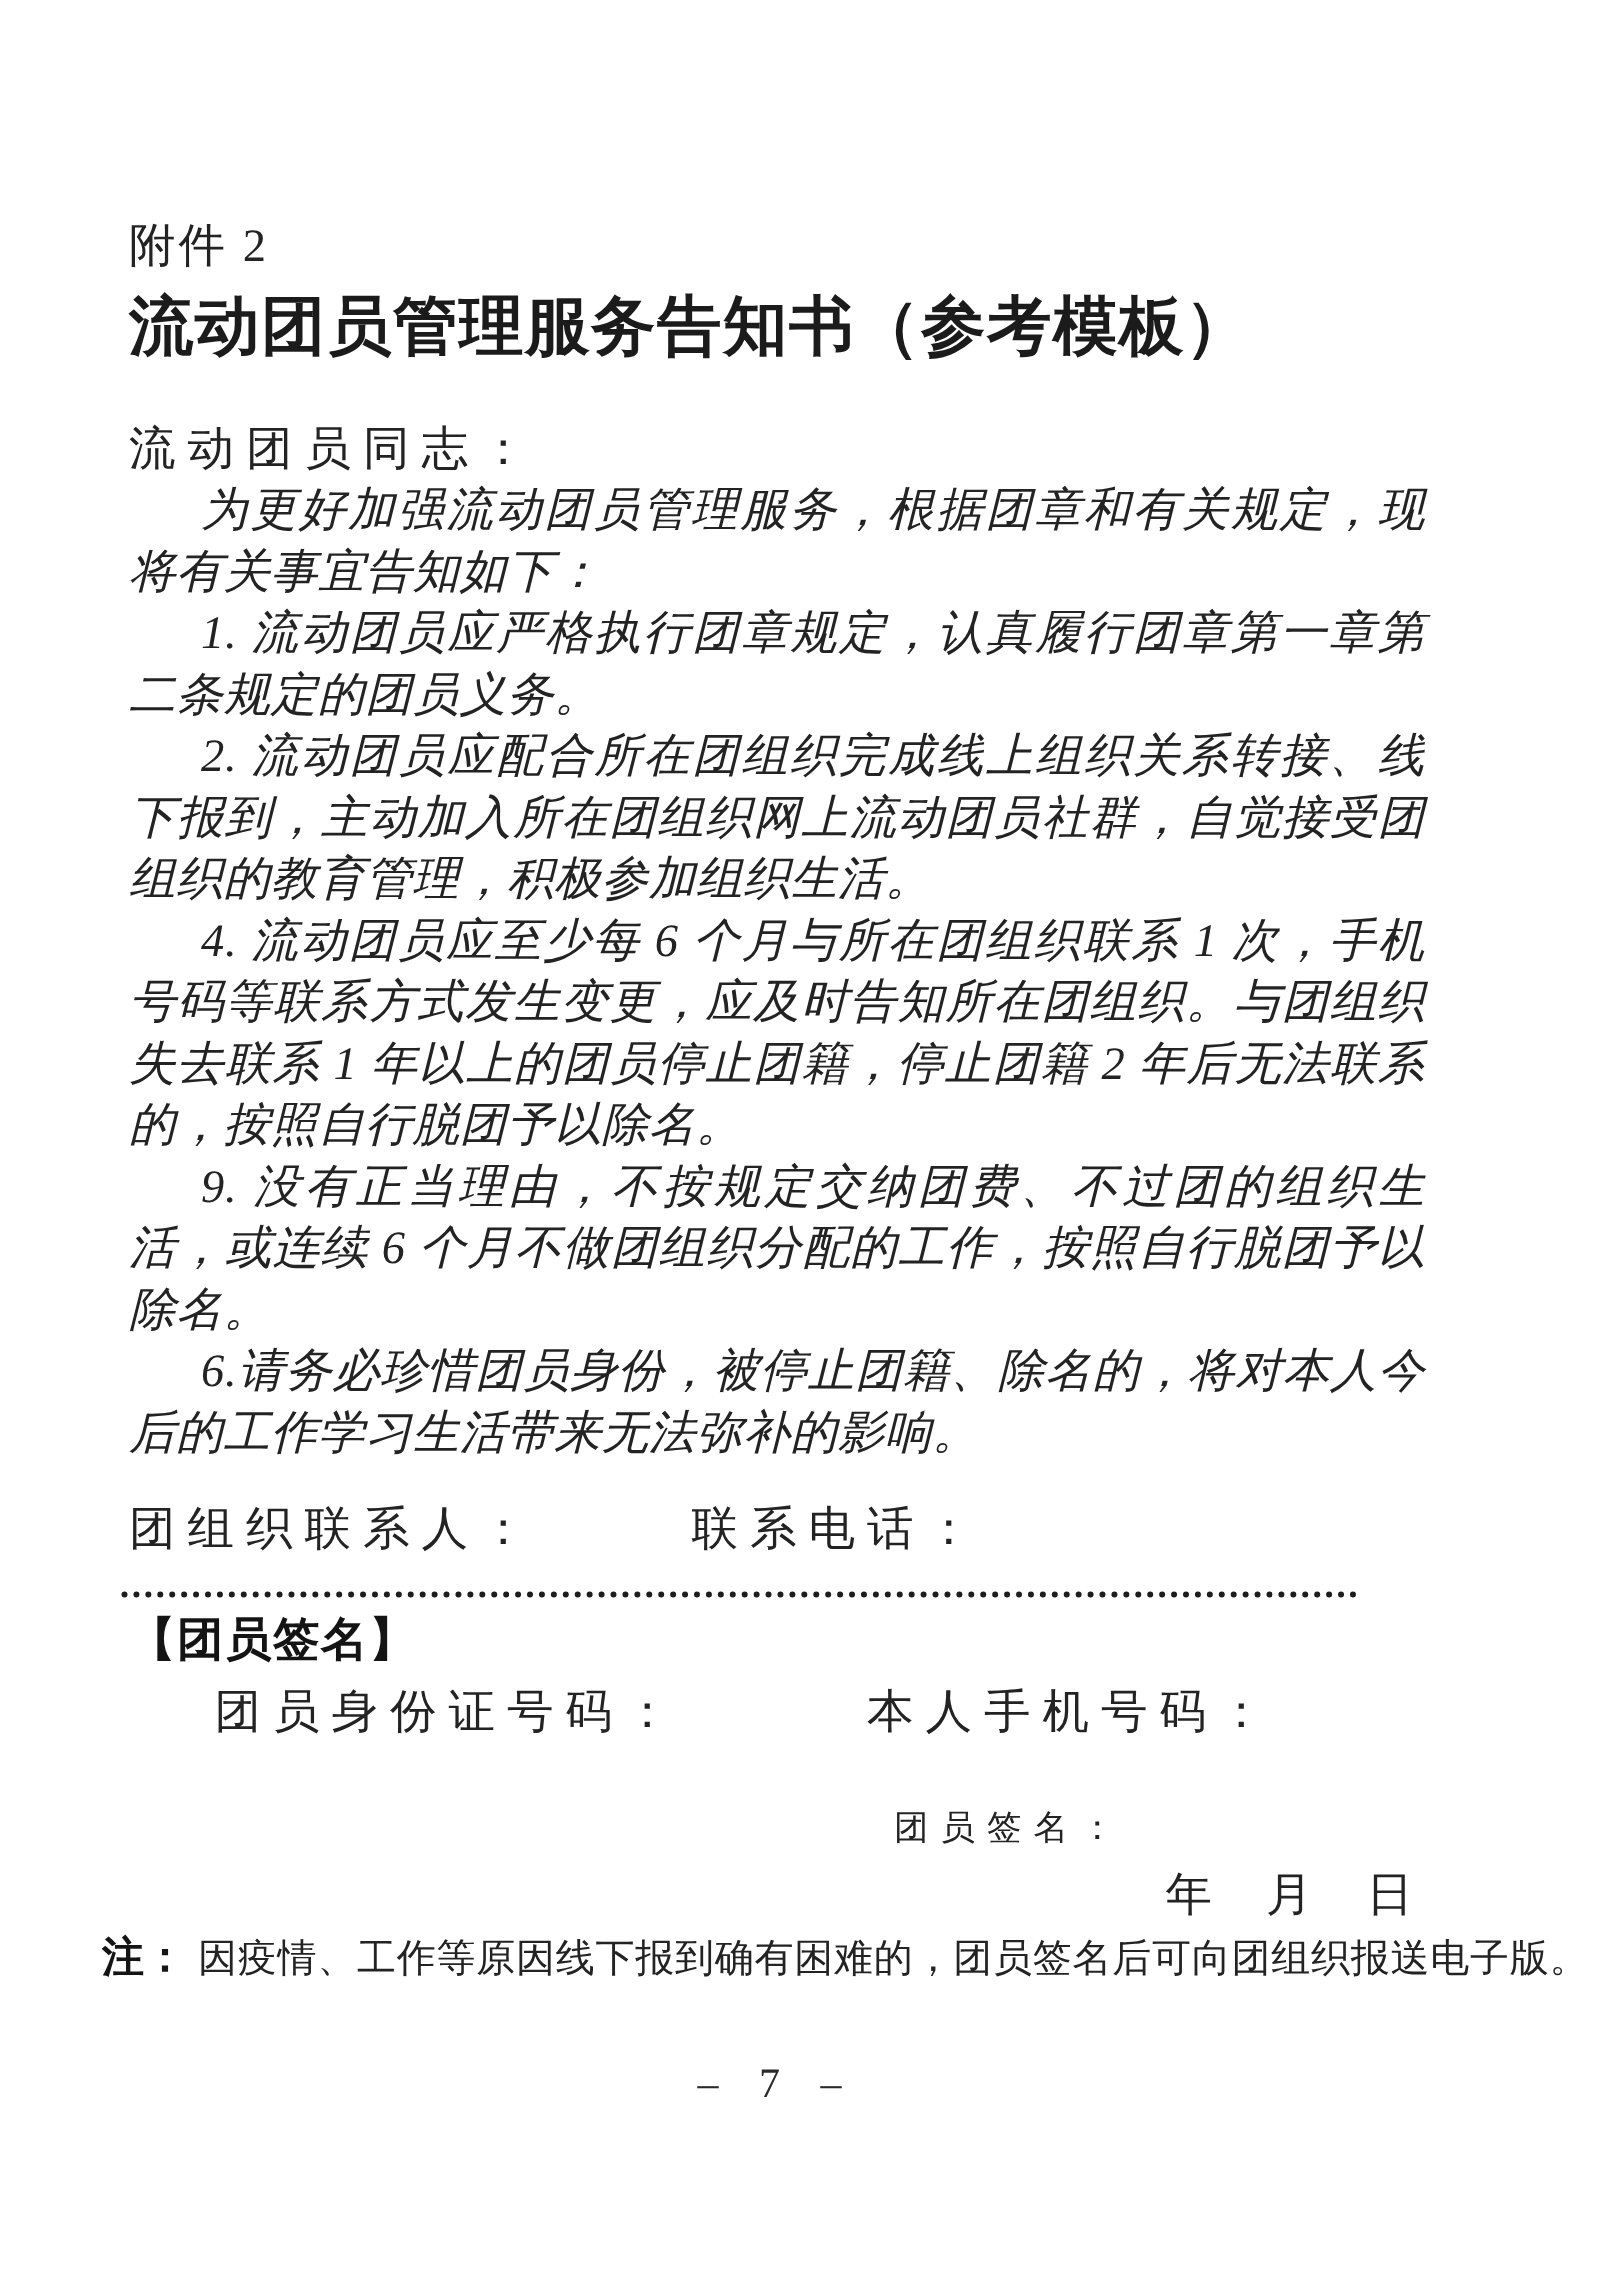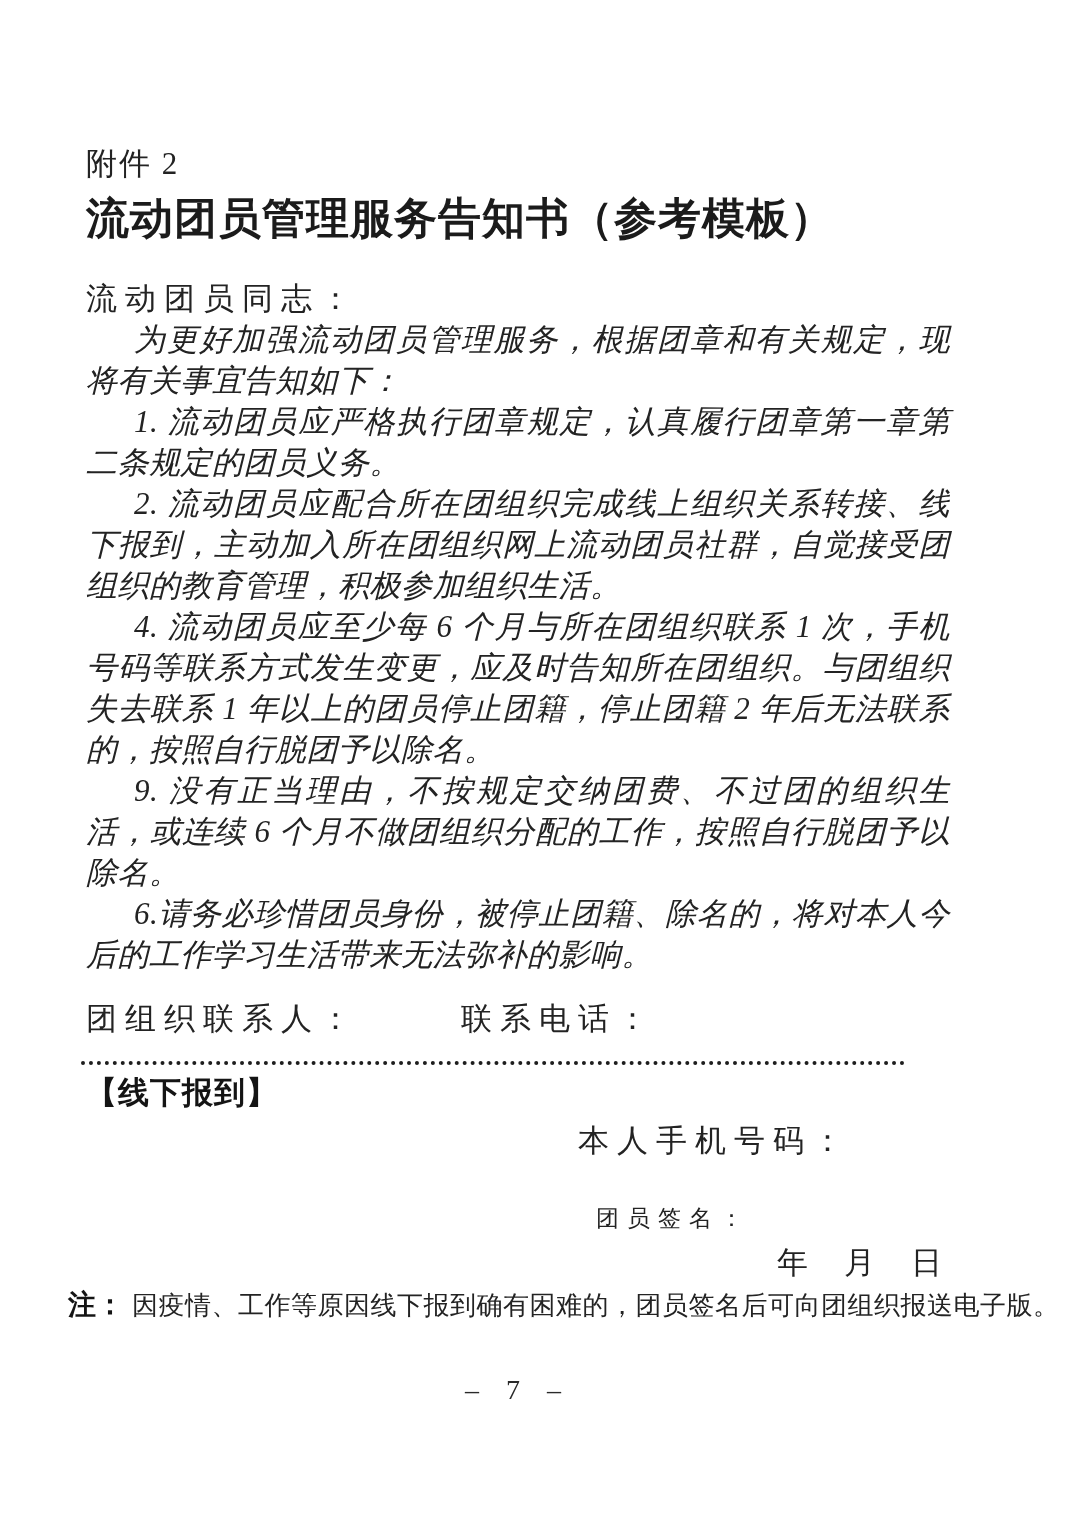--- a/index.html
+++ b/index.html
@@ -158,7 +158,7 @@
 
   <div class="dotted-divider"></div>
 
-  <div class="receipt-title">【线下报到】</div>
+  <div class="receipt-title">【团员签名】</div>
 
   <div class="receipt-row">
     <span class="mobile-label">本人手机号码：</span>

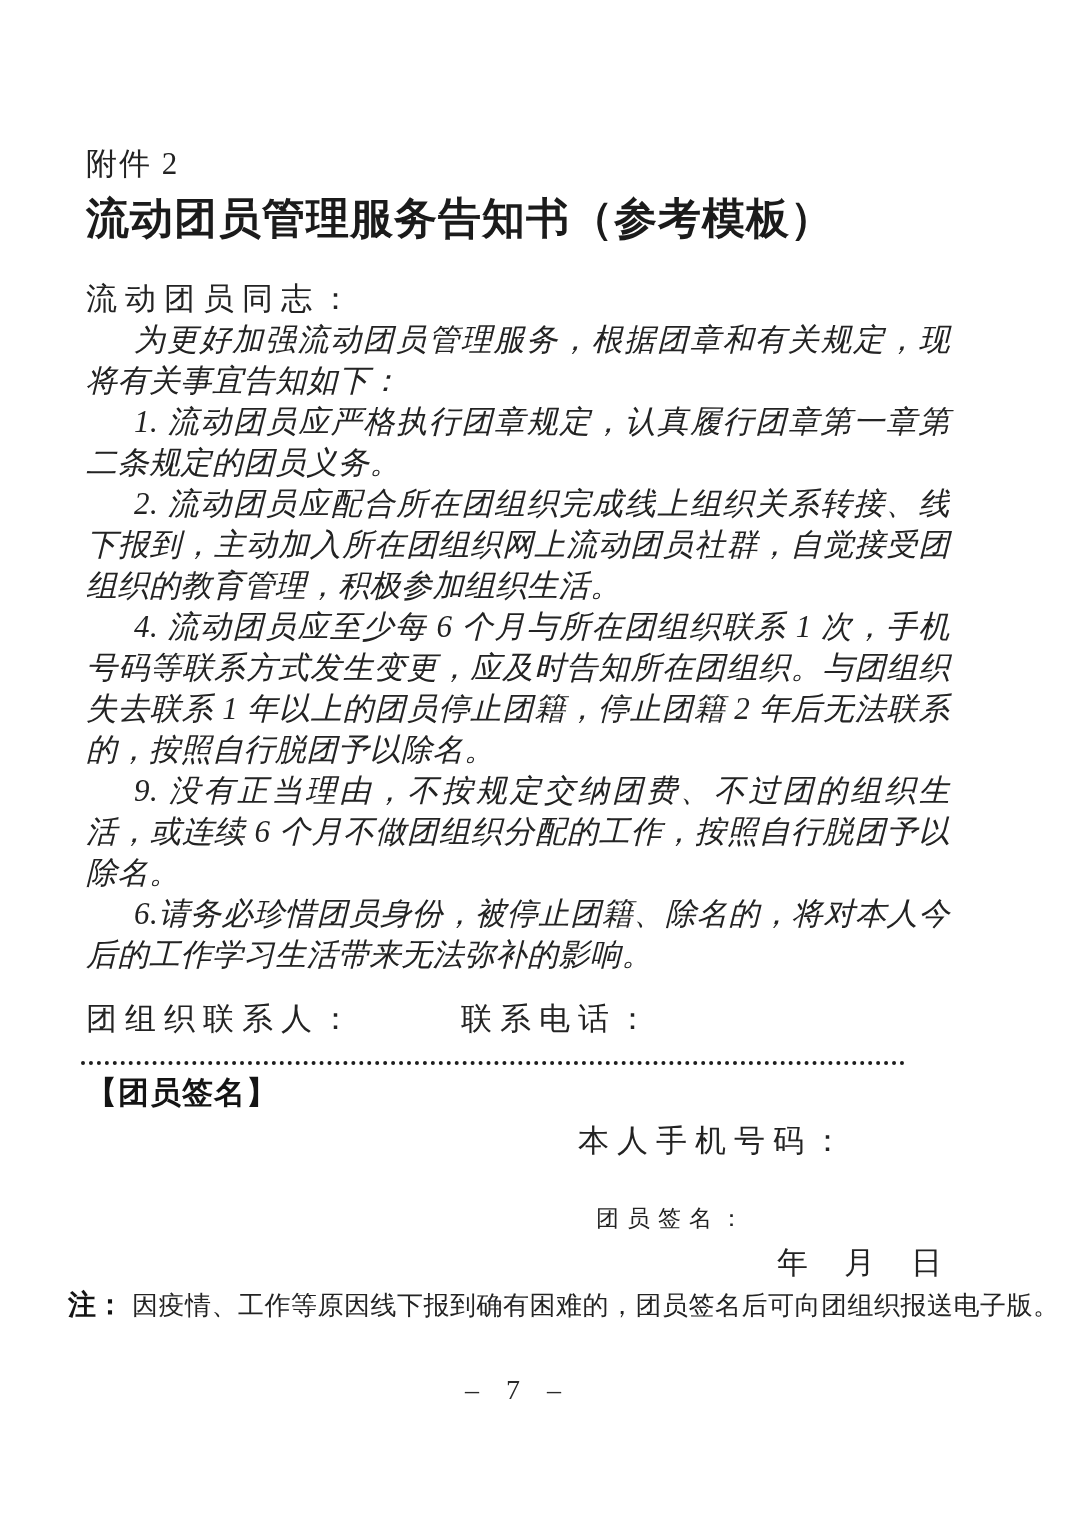--- a/index.html
+++ b/index.html
@@ -161,6 +161,7 @@
   <div class="receipt-title">【团员签名】</div>
 
   <div class="receipt-row">
+    <span class="id-label">团员身份证号码：</span>
     <span class="mobile-label">本人手机号码：</span>
   </div>
 

